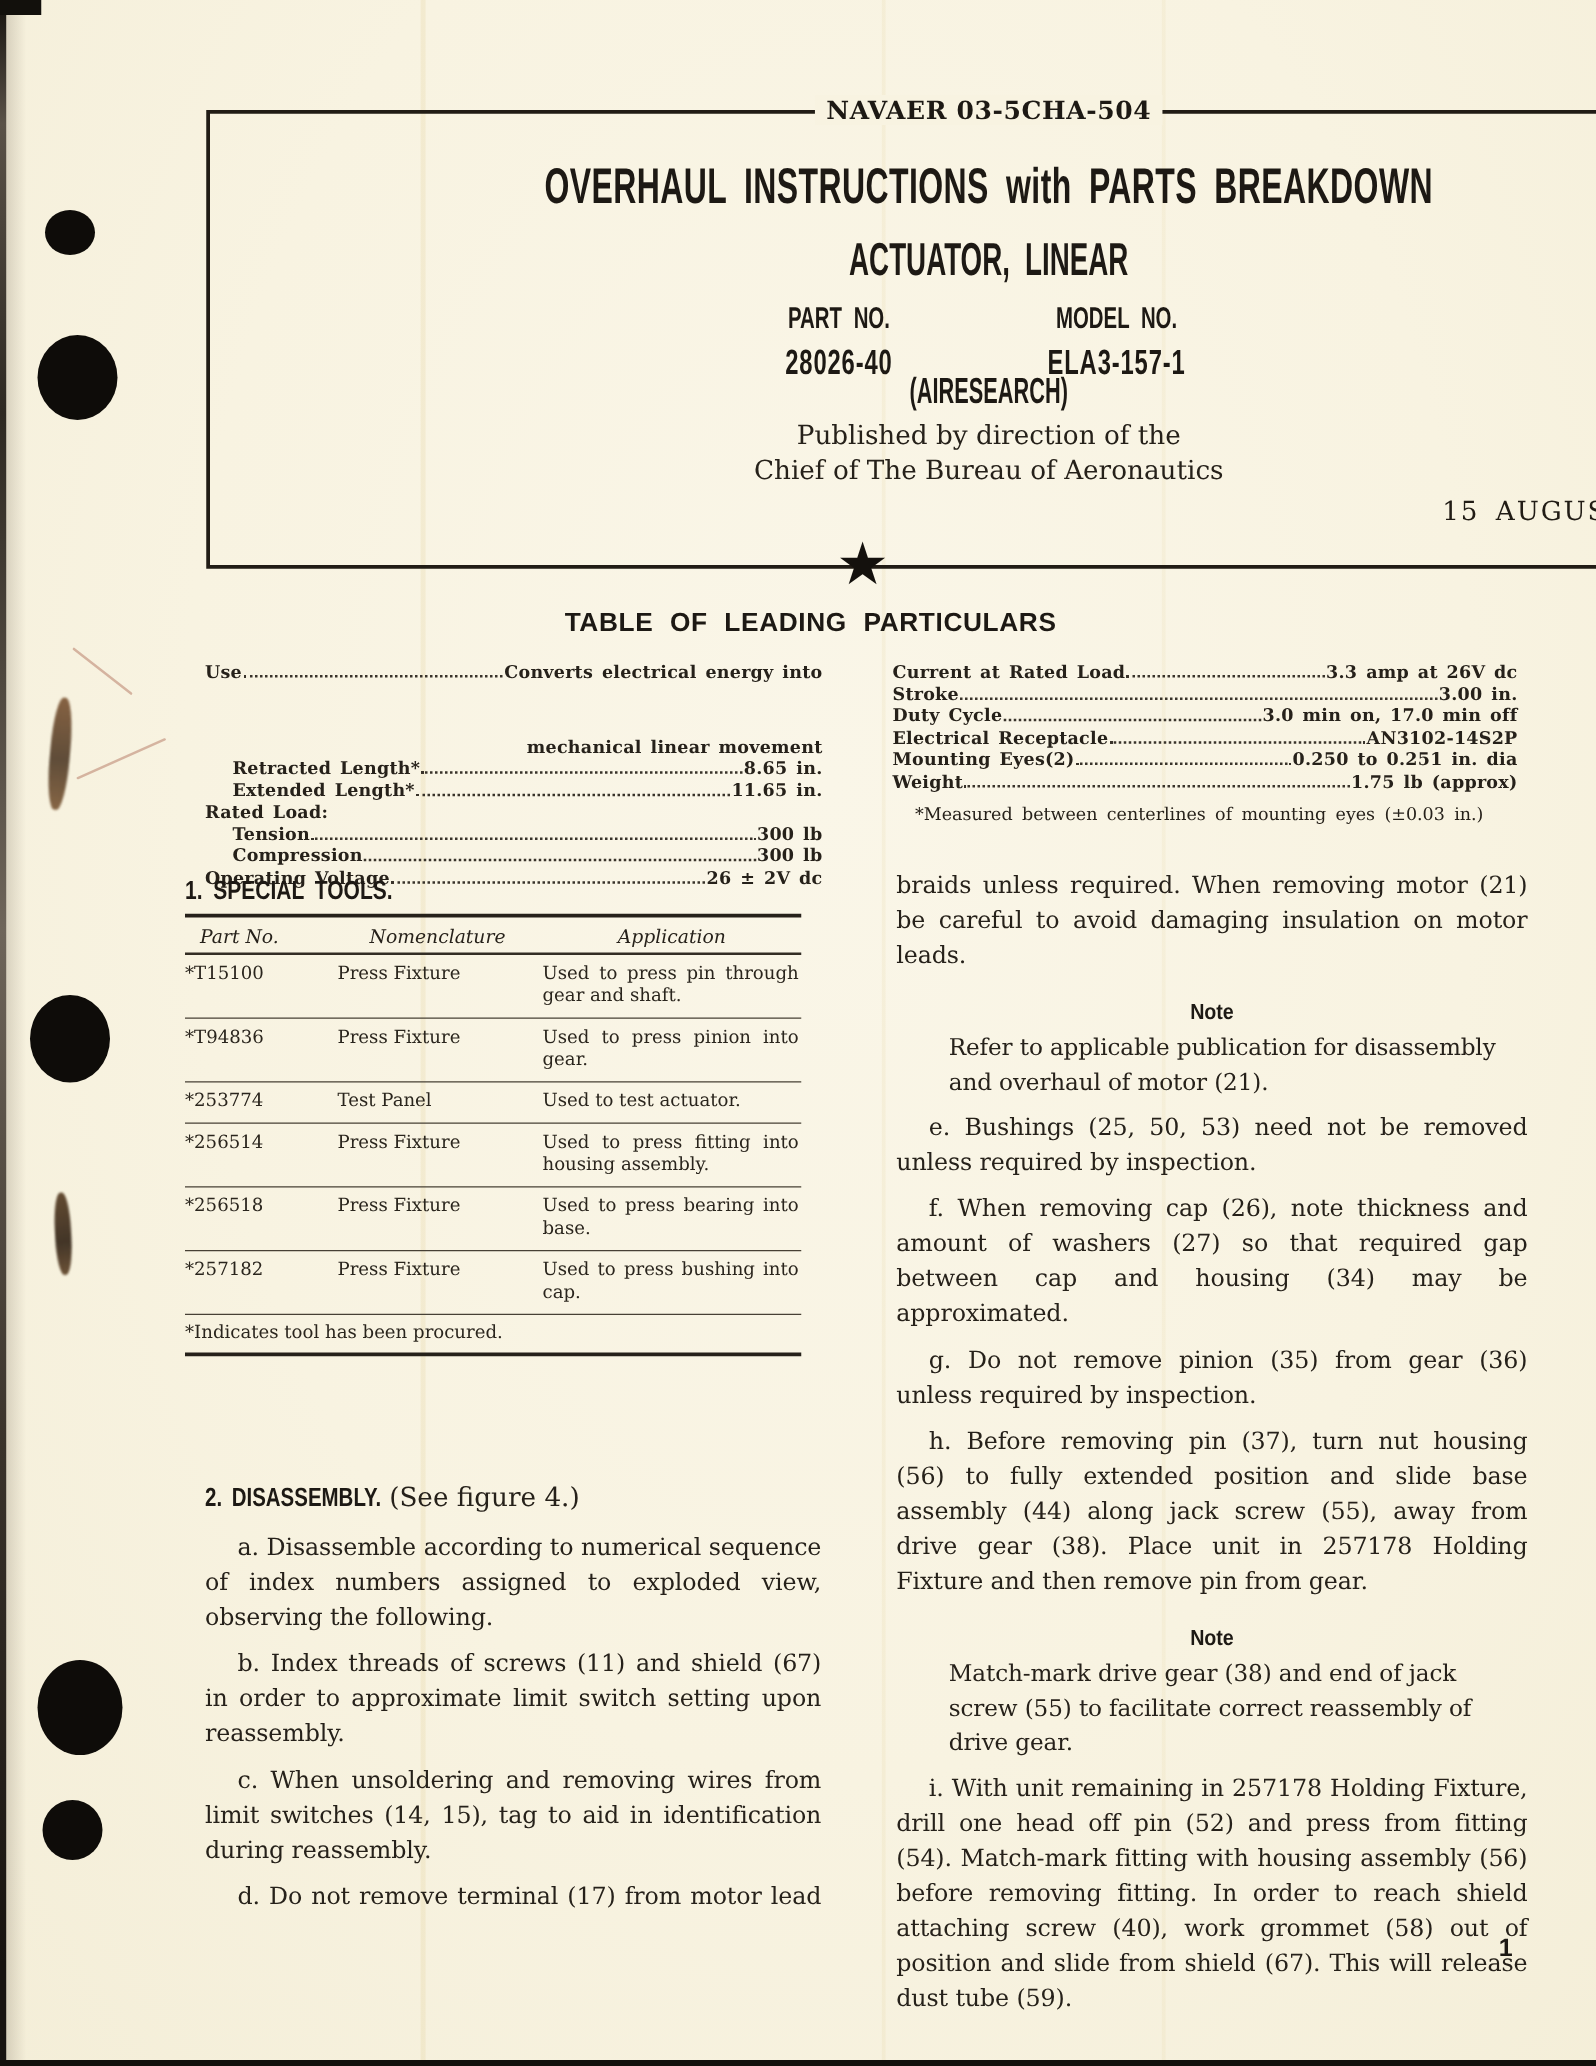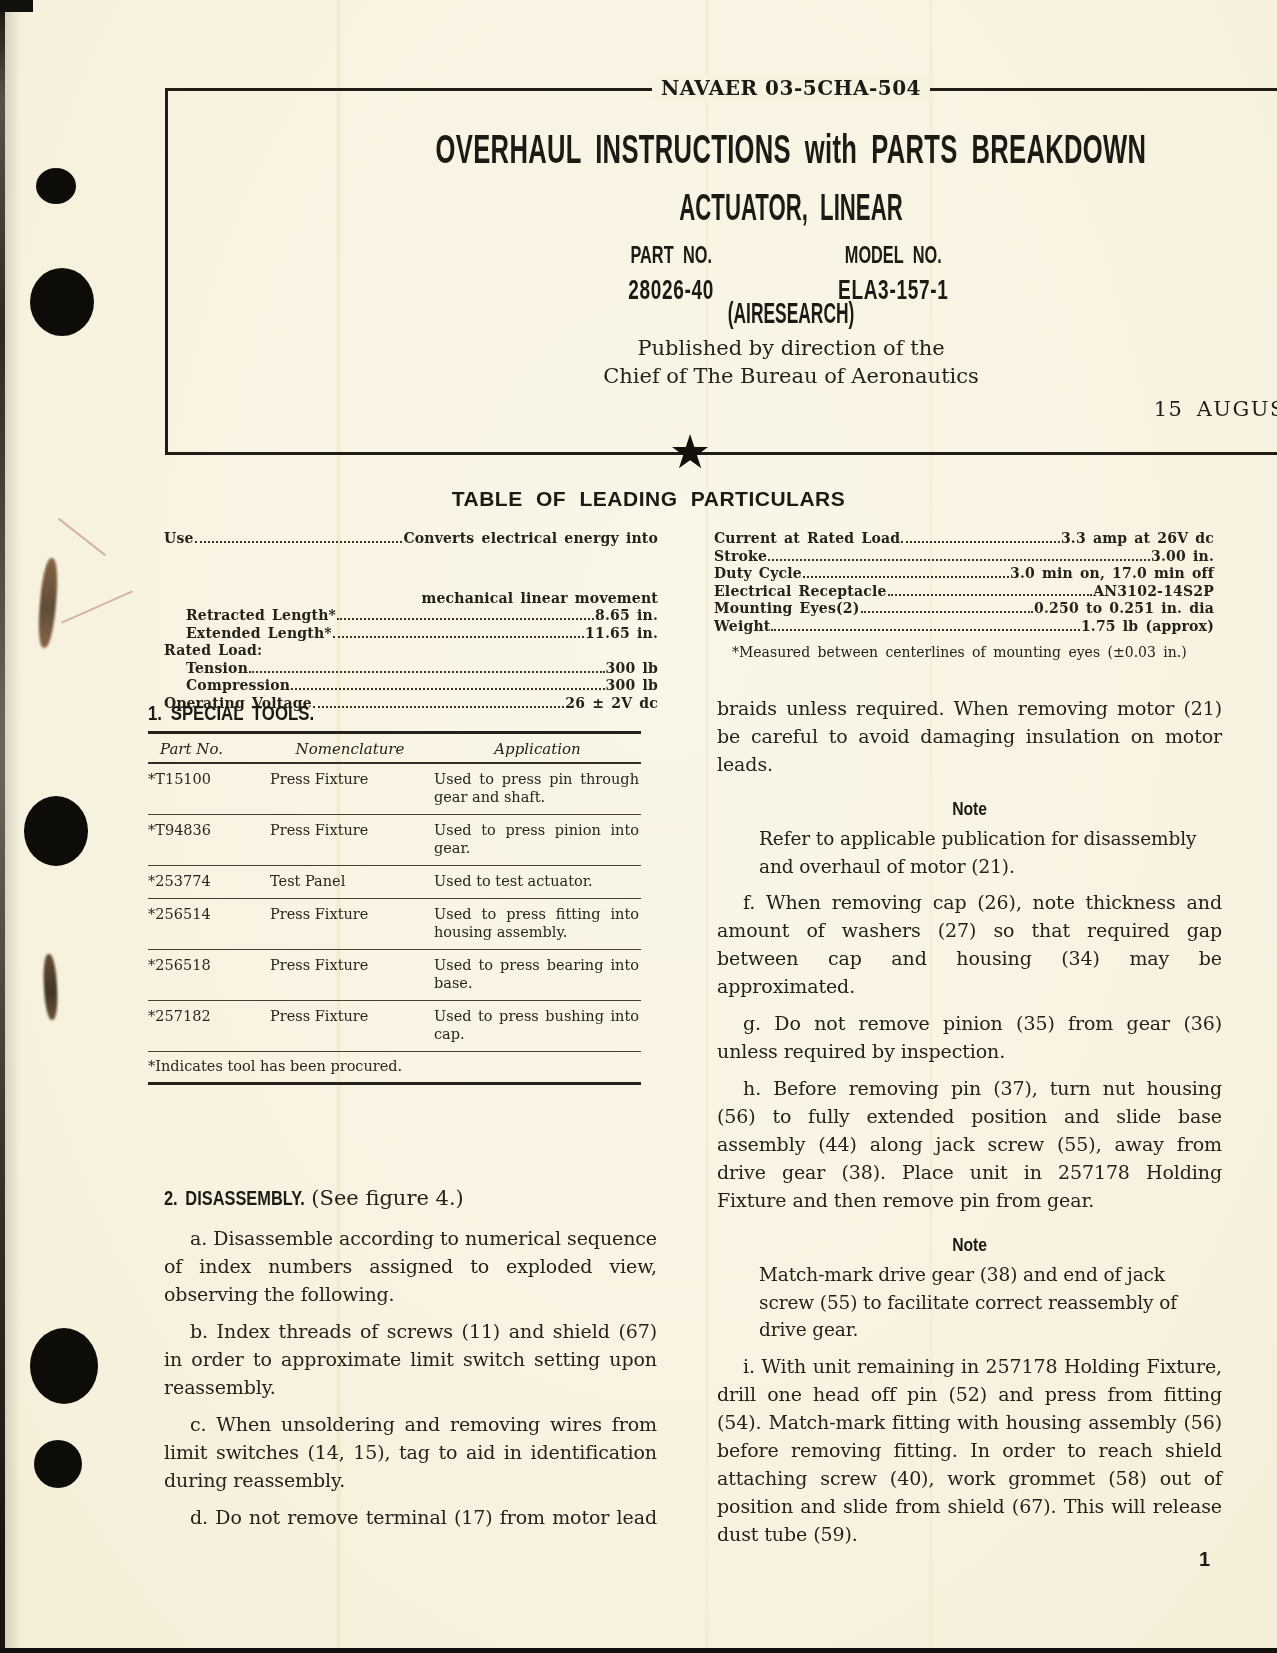--- a/index.html
+++ b/index.html
@@ -271,6 +271,7 @@
     <p class="cont">braids unless required. When removing motor (21) be careful to avoid damaging insulation on motor leads.</p>
     <div class="note-h">Note</div>
     <div class="note-b">Refer to applicable publication for disassembly and overhaul of motor (21).</div>
+    <p>e. Bushings (25, 50, 53) need not be removed unless required by inspection.</p>
     <p>f. When removing cap (26), note thickness and amount of washers (27) so that required gap between cap and housing (34) may be approximated.</p>
     <p>g. Do not remove pinion (35) from gear (36) unless required by inspection.</p>
     <p>h. Before removing pin (37), turn nut housing (56) to fully extended position and slide base assembly (44) along jack screw (55), away from drive gear (38). Place unit in 257178 Holding Fixture and then remove pin from gear.</p>

